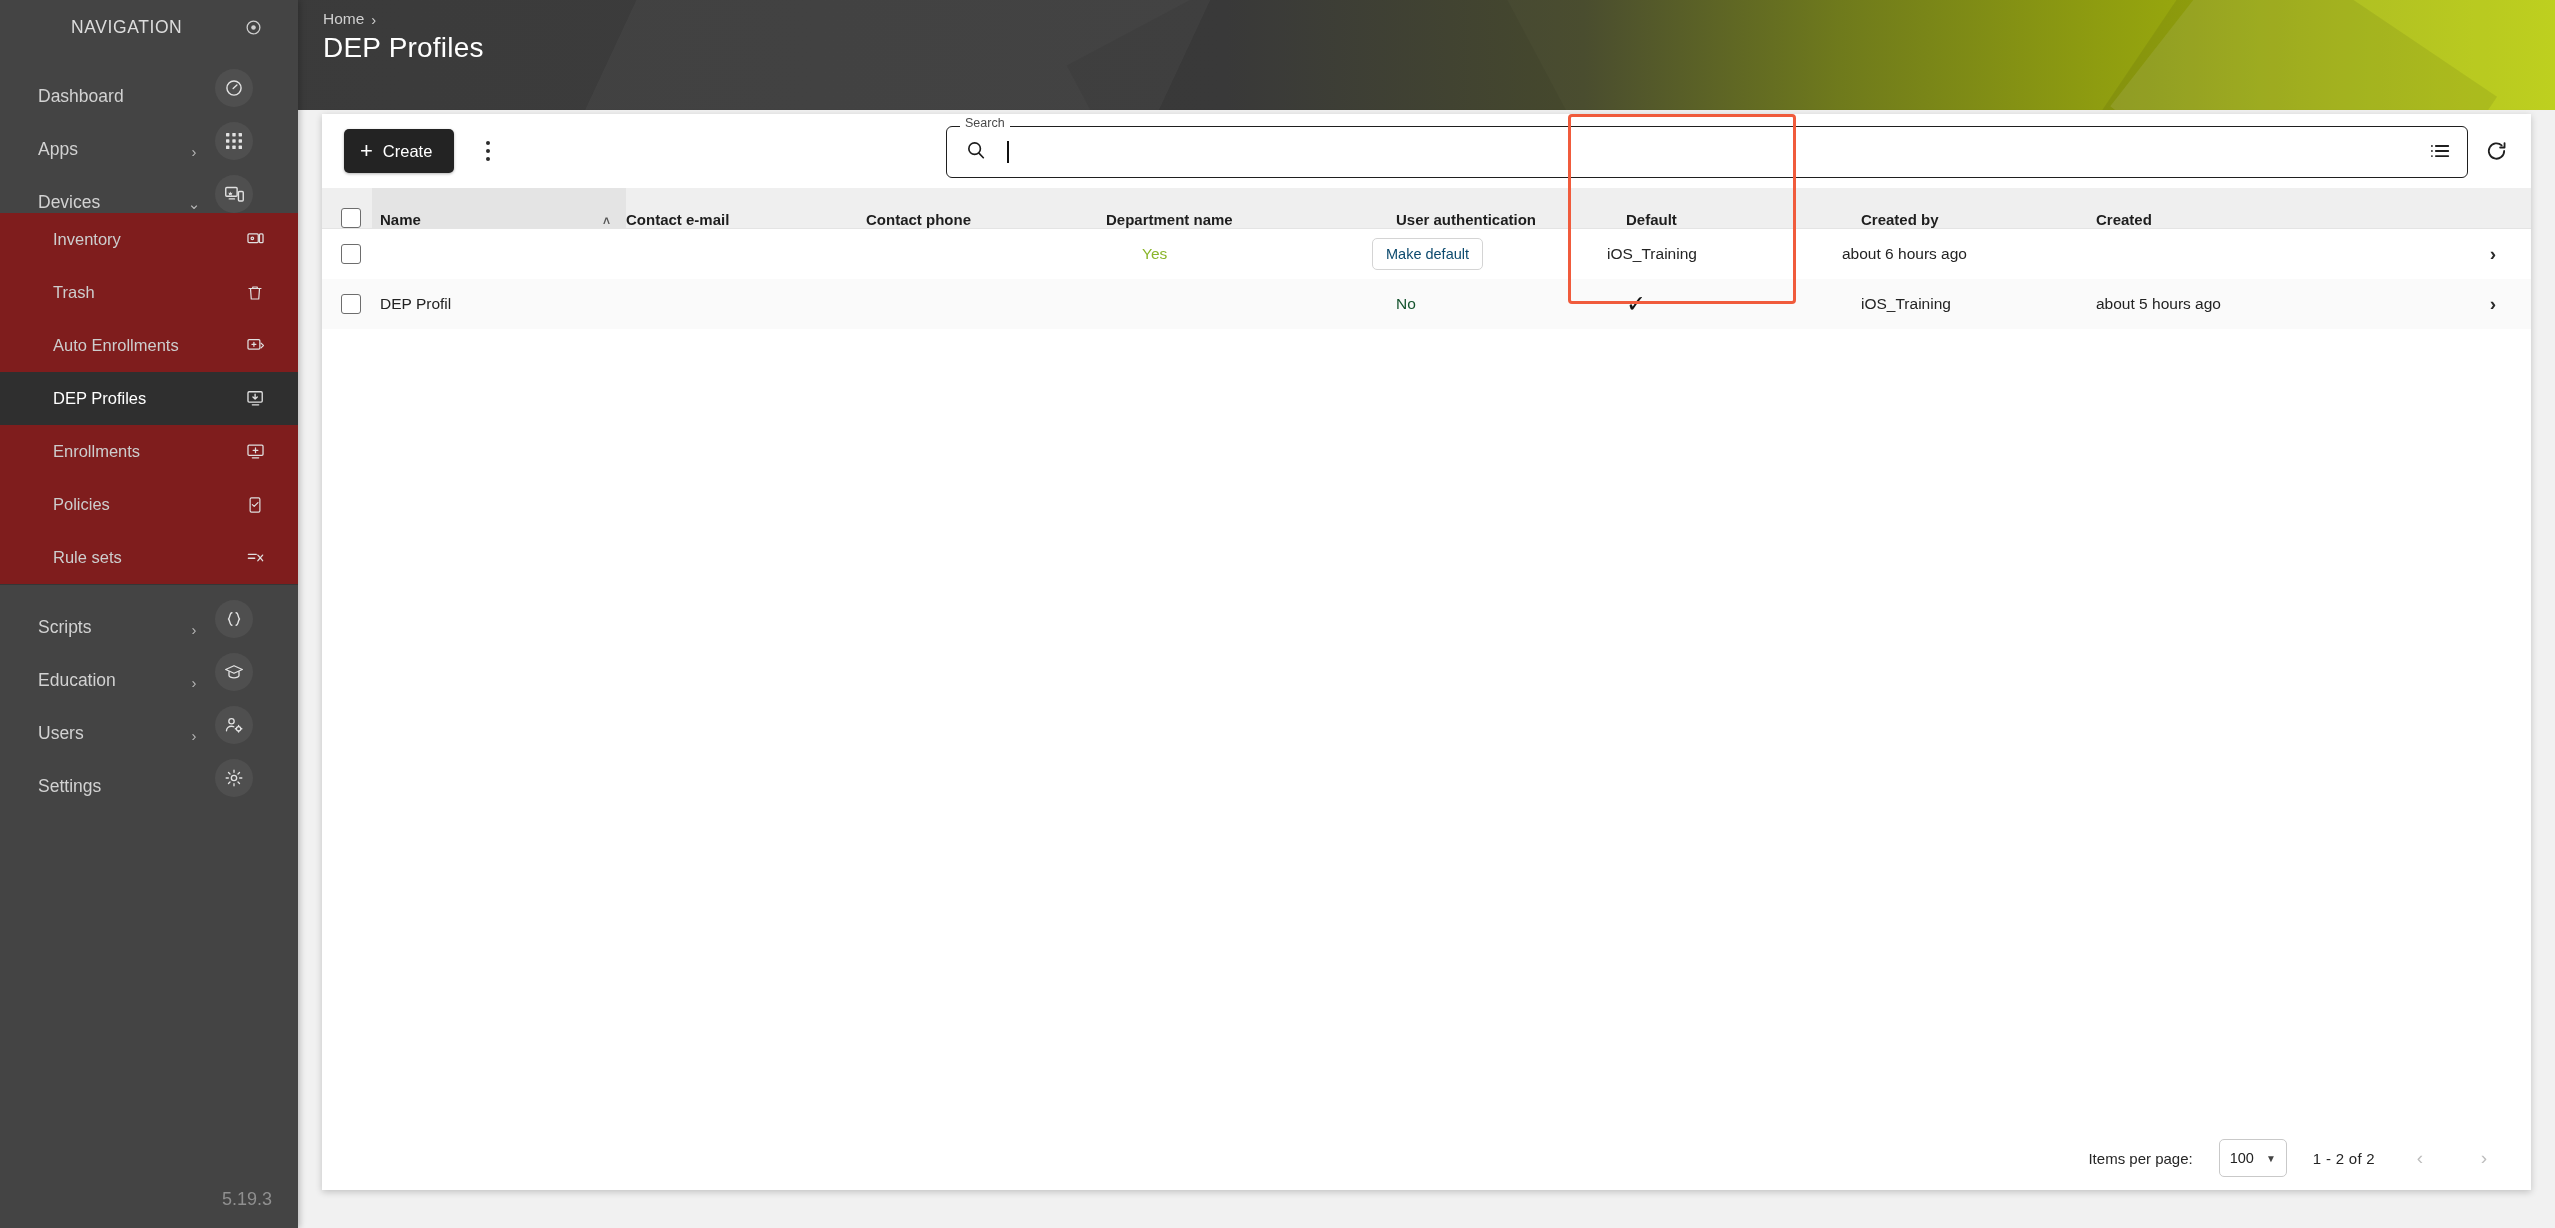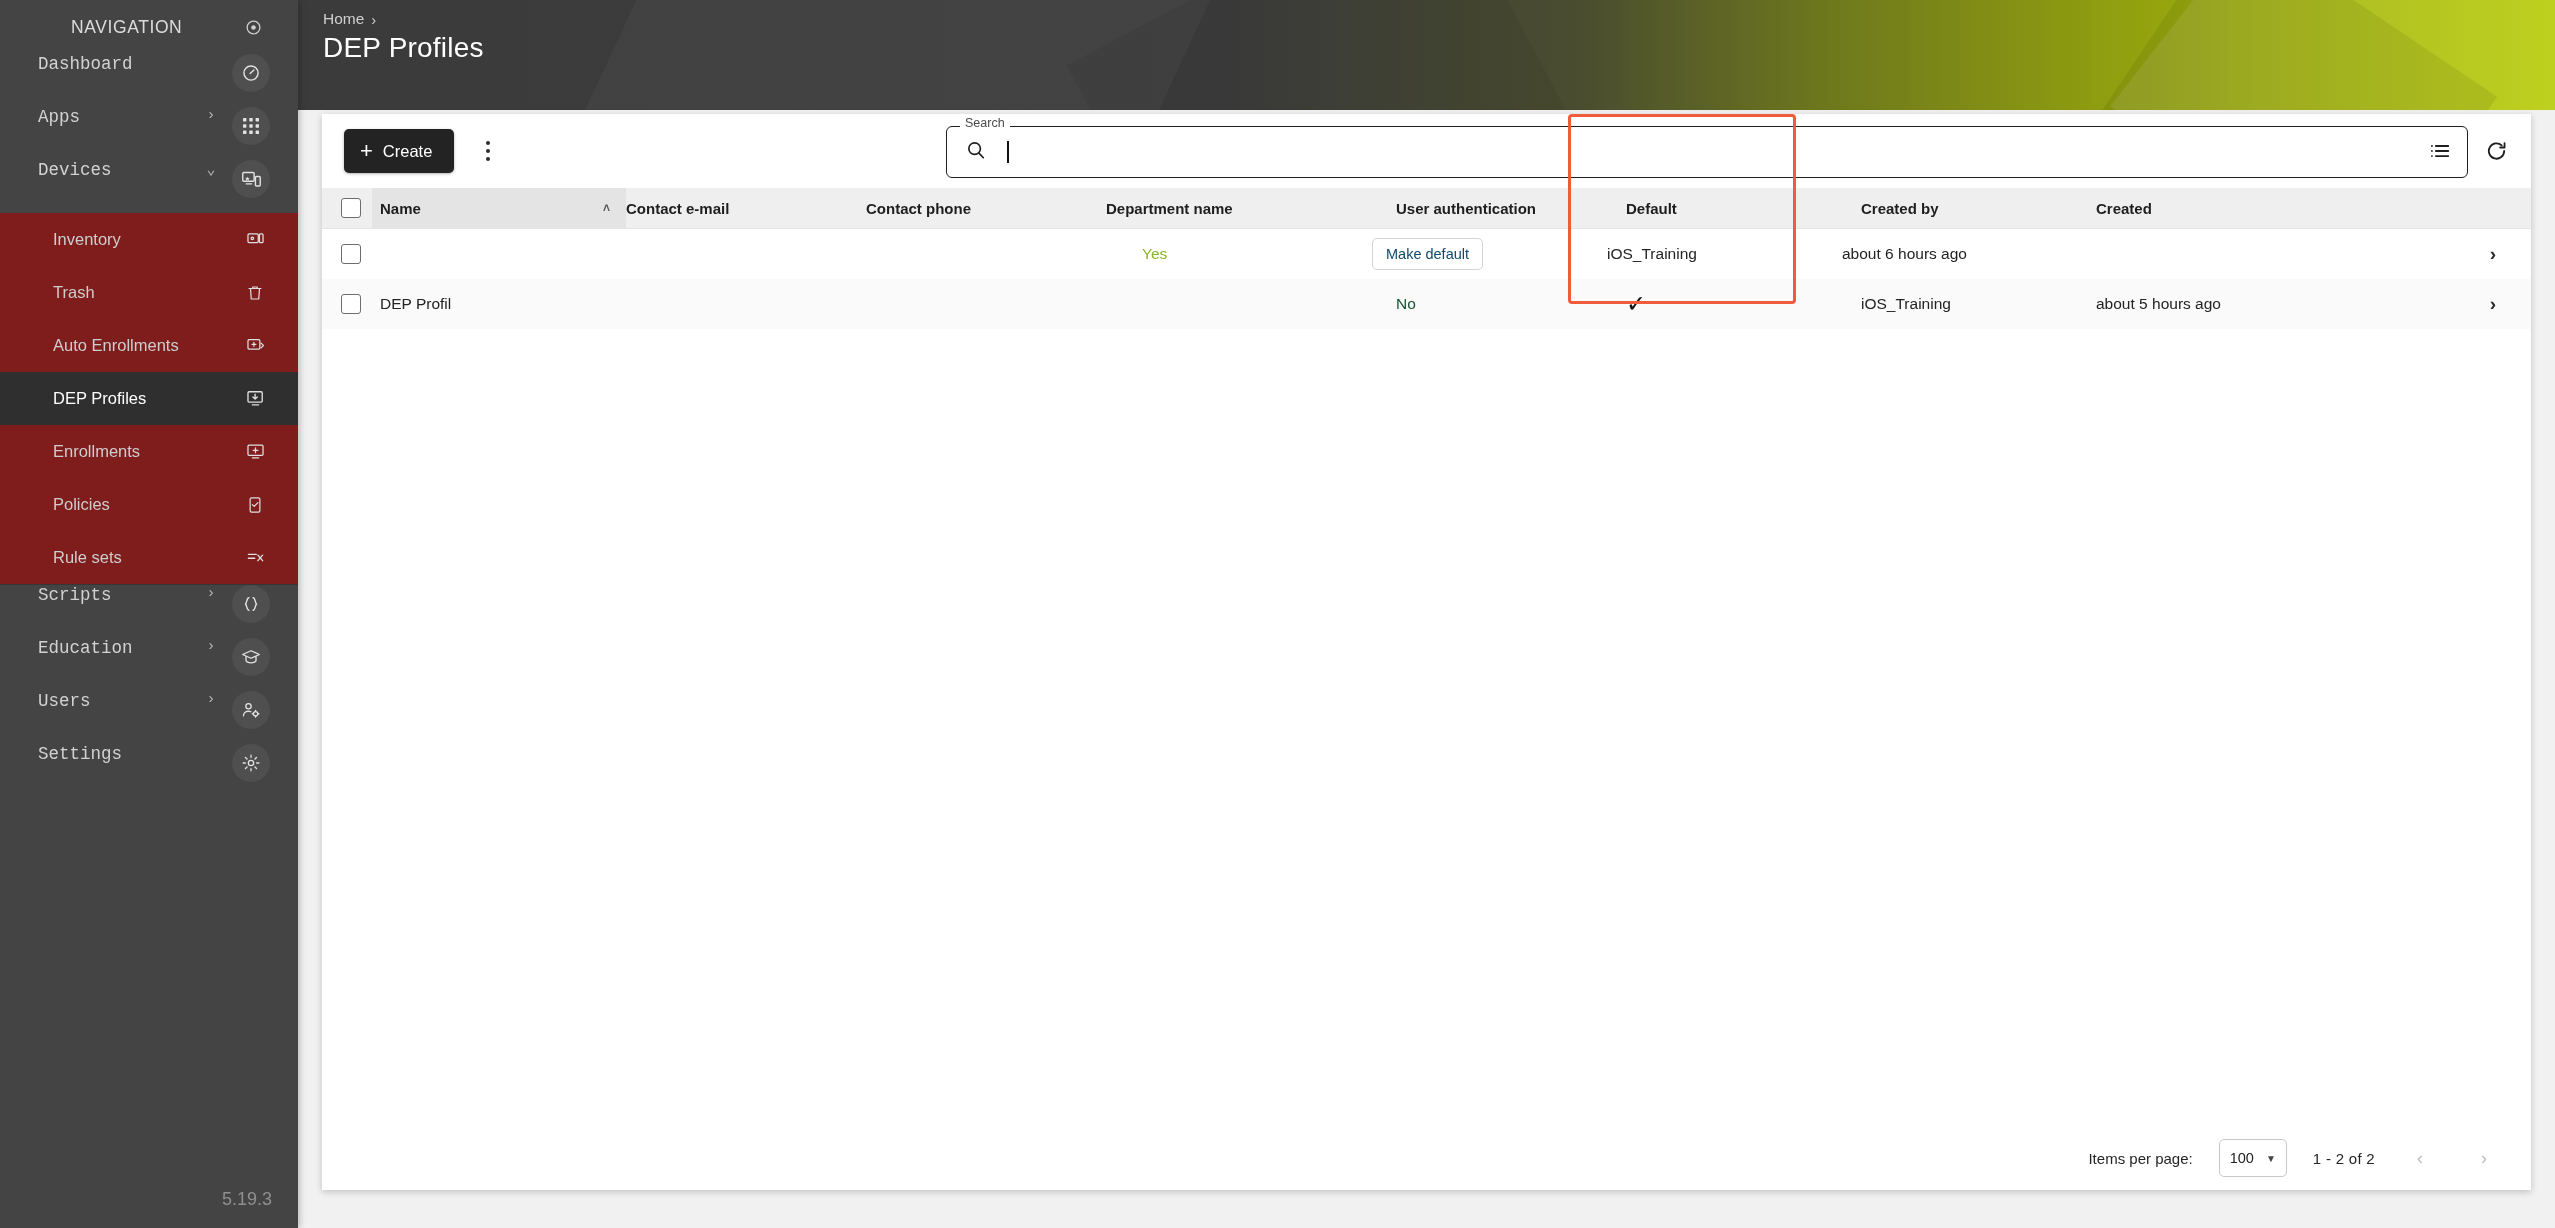--- a/index.html
+++ b/index.html
@@ -76,8 +76,8 @@
   .nav-title-icon { width: 22px; height: 22px; color: #cfcfcf; display:flex; align-items:center; justify-content:center;}
 
   .nav-item {
-    height: 53px; display: flex; align-items: flex-start;
-    padding: 0 28px 0 38px; cursor: pointer; position: relative; font-family: Liberation Mono, monospace;
+    height: 53px; display: flex; align-items: flex-end;
+    padding: 0 45px 0 38px; cursor: pointer; position: relative;
   }
   .nav-item .lbl { color: #d2d2d2; font-size: 17.5px; flex: 1; font-weight: 400; }
   .nav-item .chev { color: #b7b7b7; font-size: 15px; margin-right: 14px; width: 14px; text-align:center;}

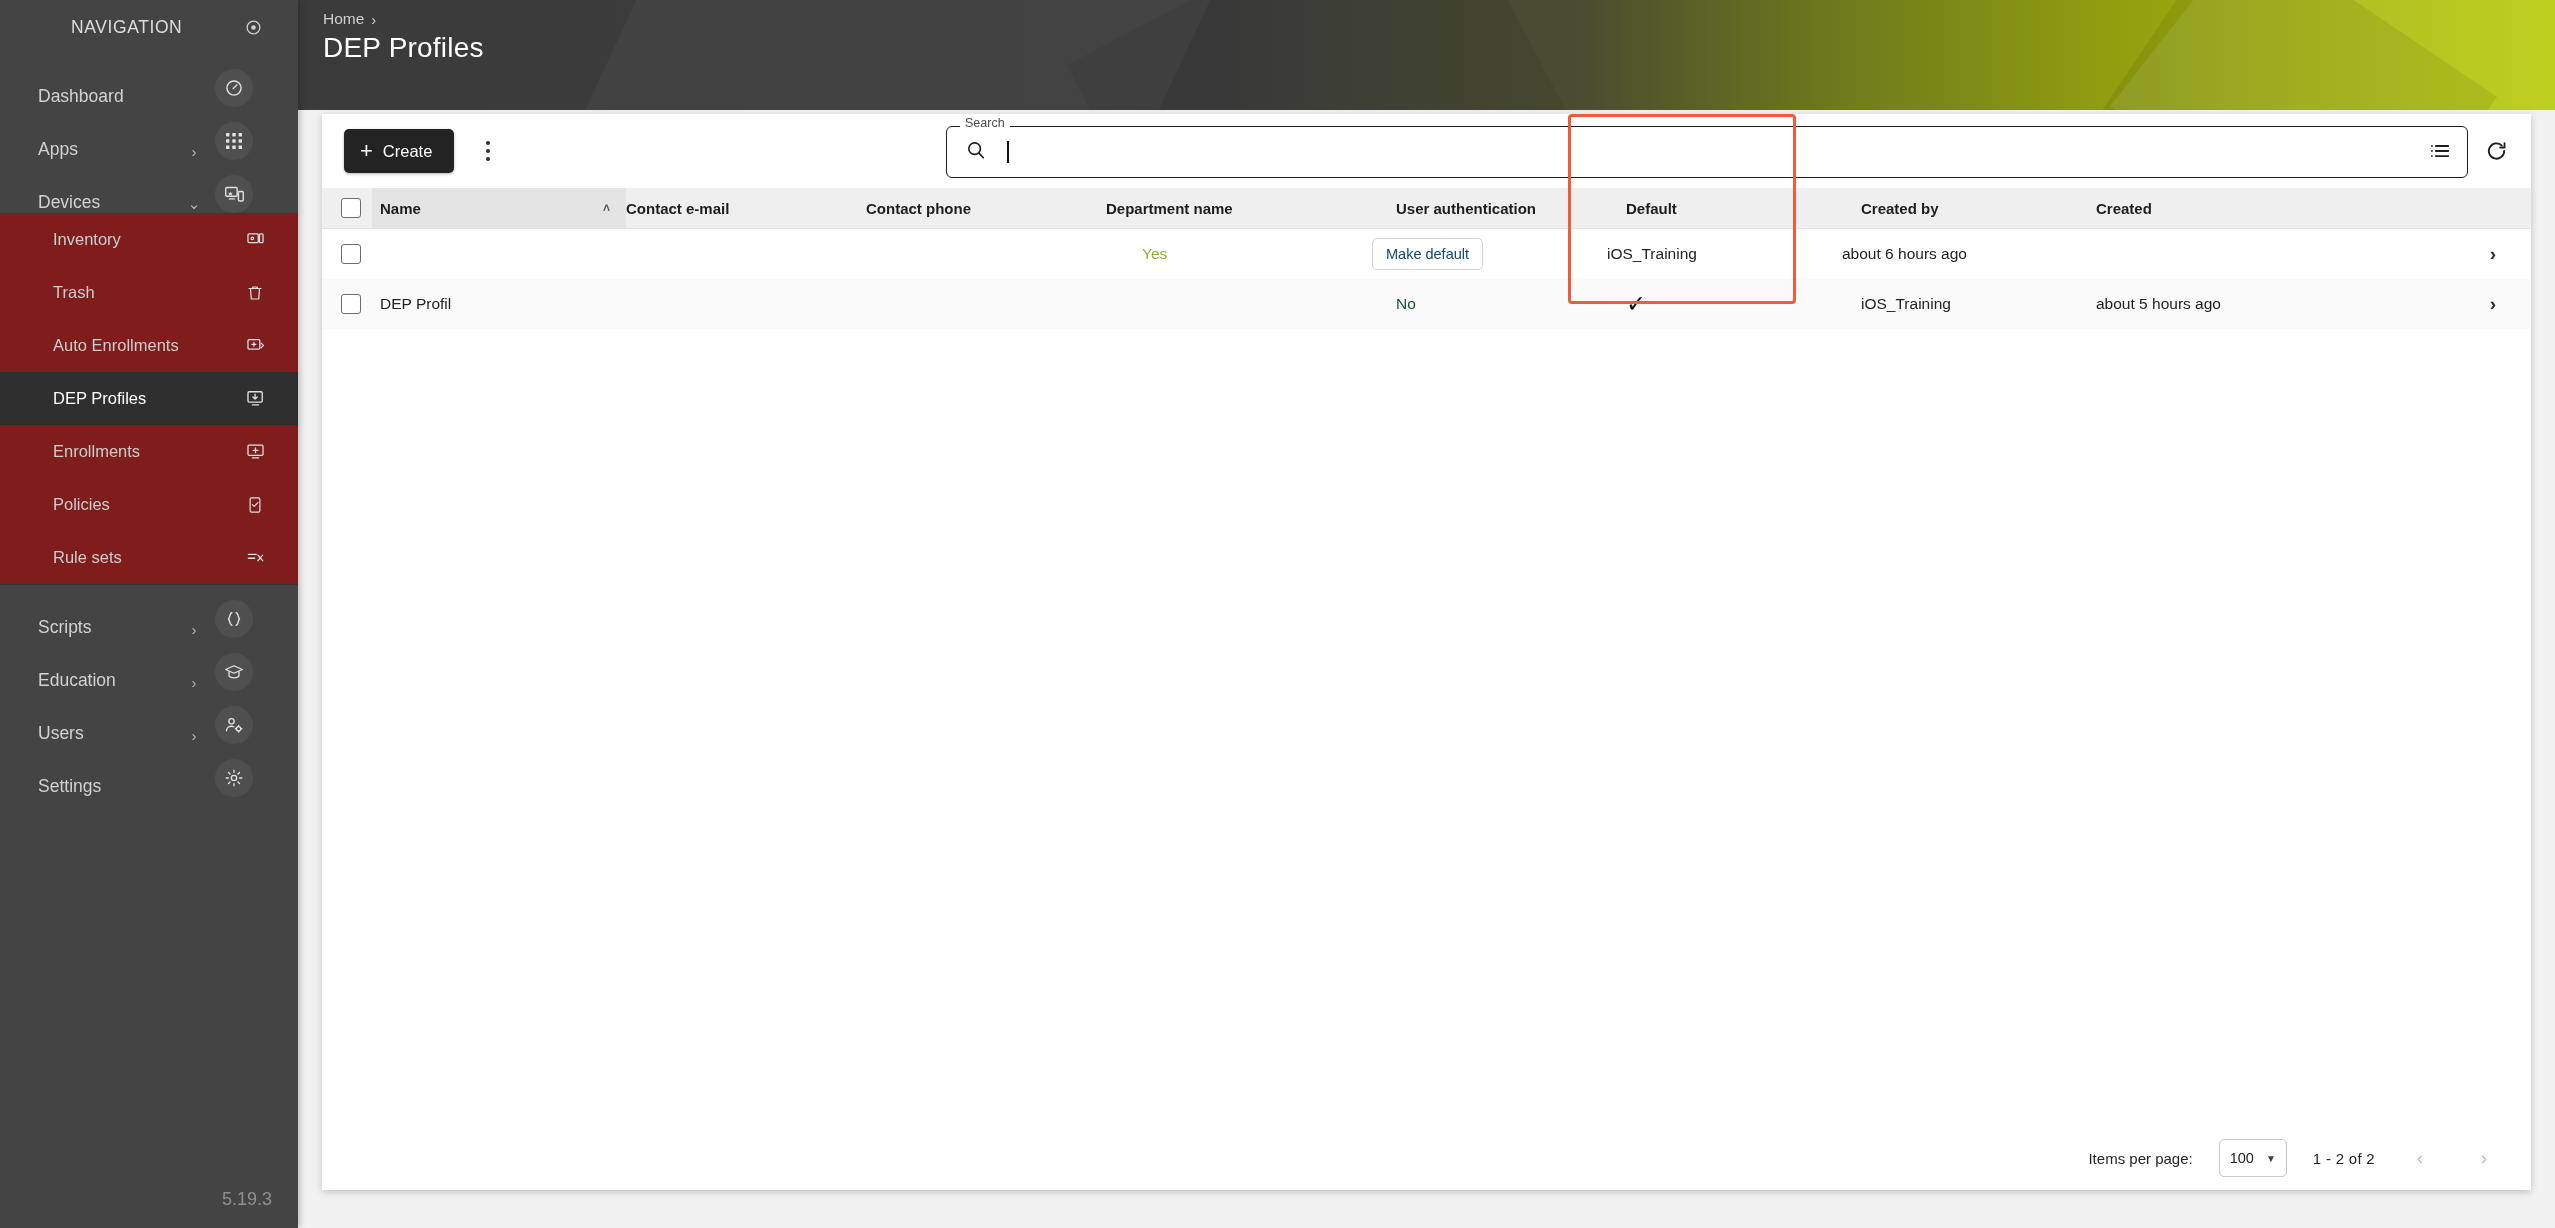--- a/index.html
+++ b/index.html
@@ -170,7 +170,7 @@
     background: #efefef; border-bottom: 1px solid #e4e4e4;
   }
   .thead .th {
-    display: flex; align-items: center;
+    display: flex; align-items: flex-end;
     font-size: 15px; font-weight: bold; color: #1e1e1e;
   }
   .th.sorted { background: #e4e4e4; }

